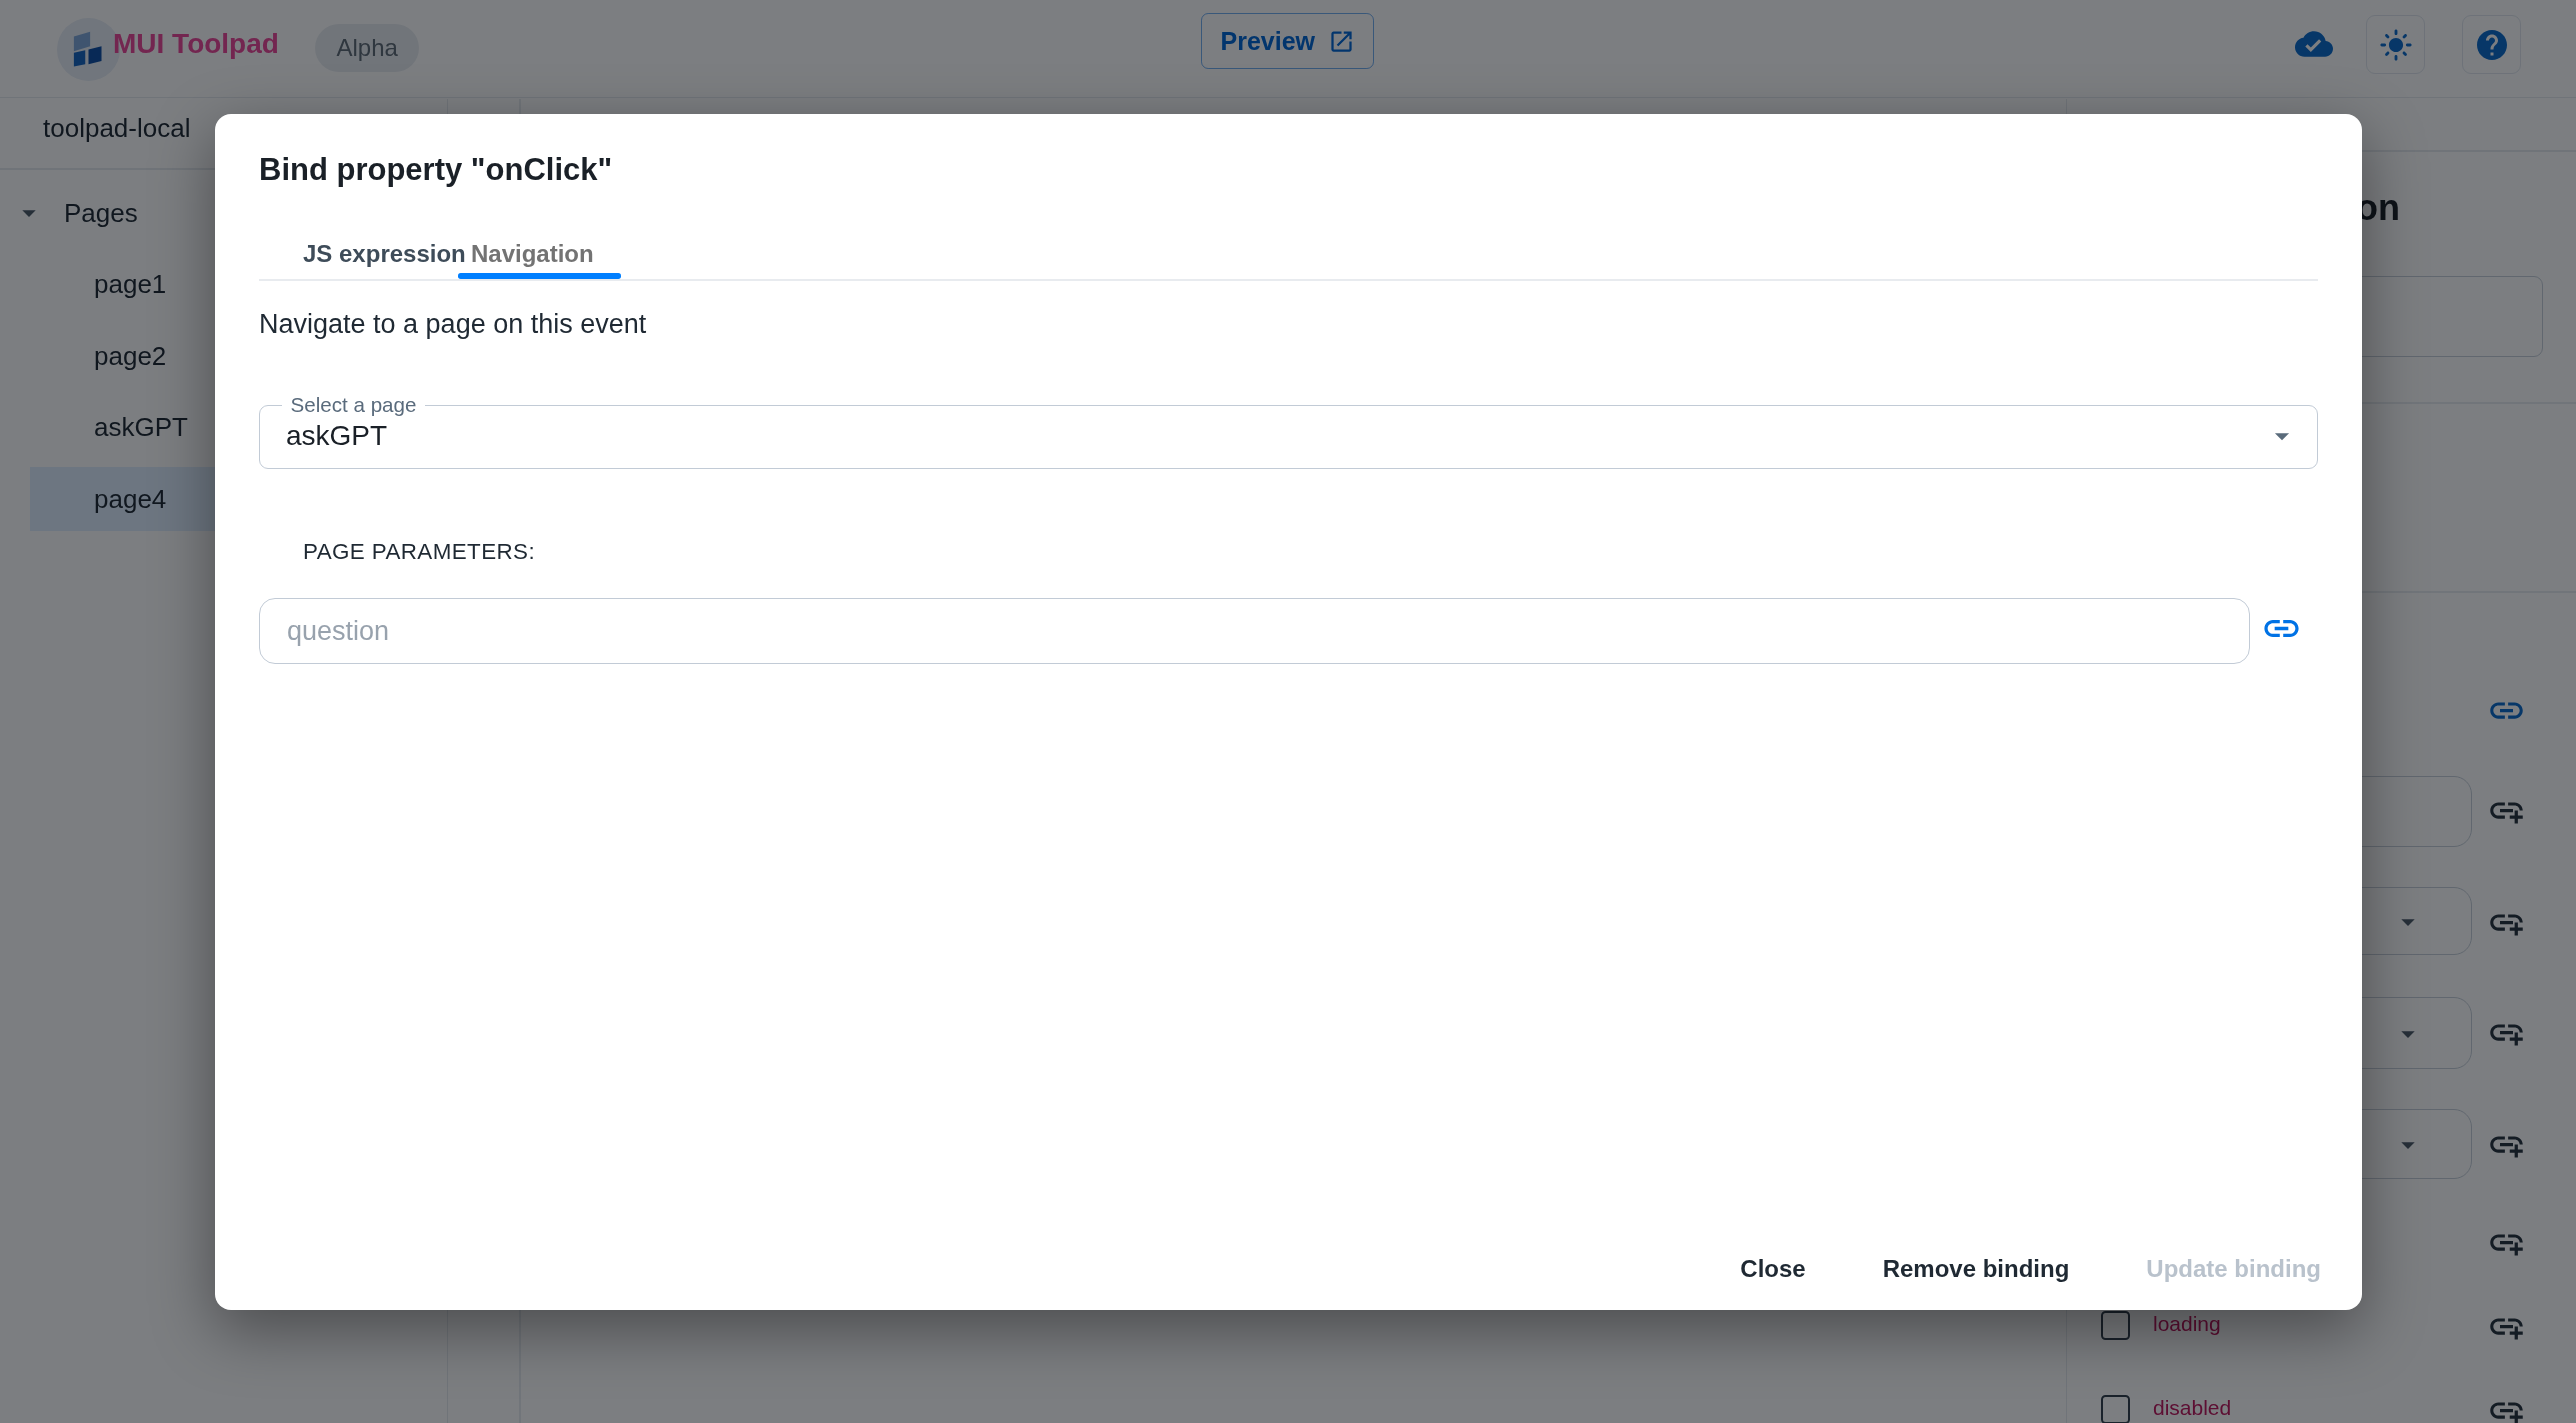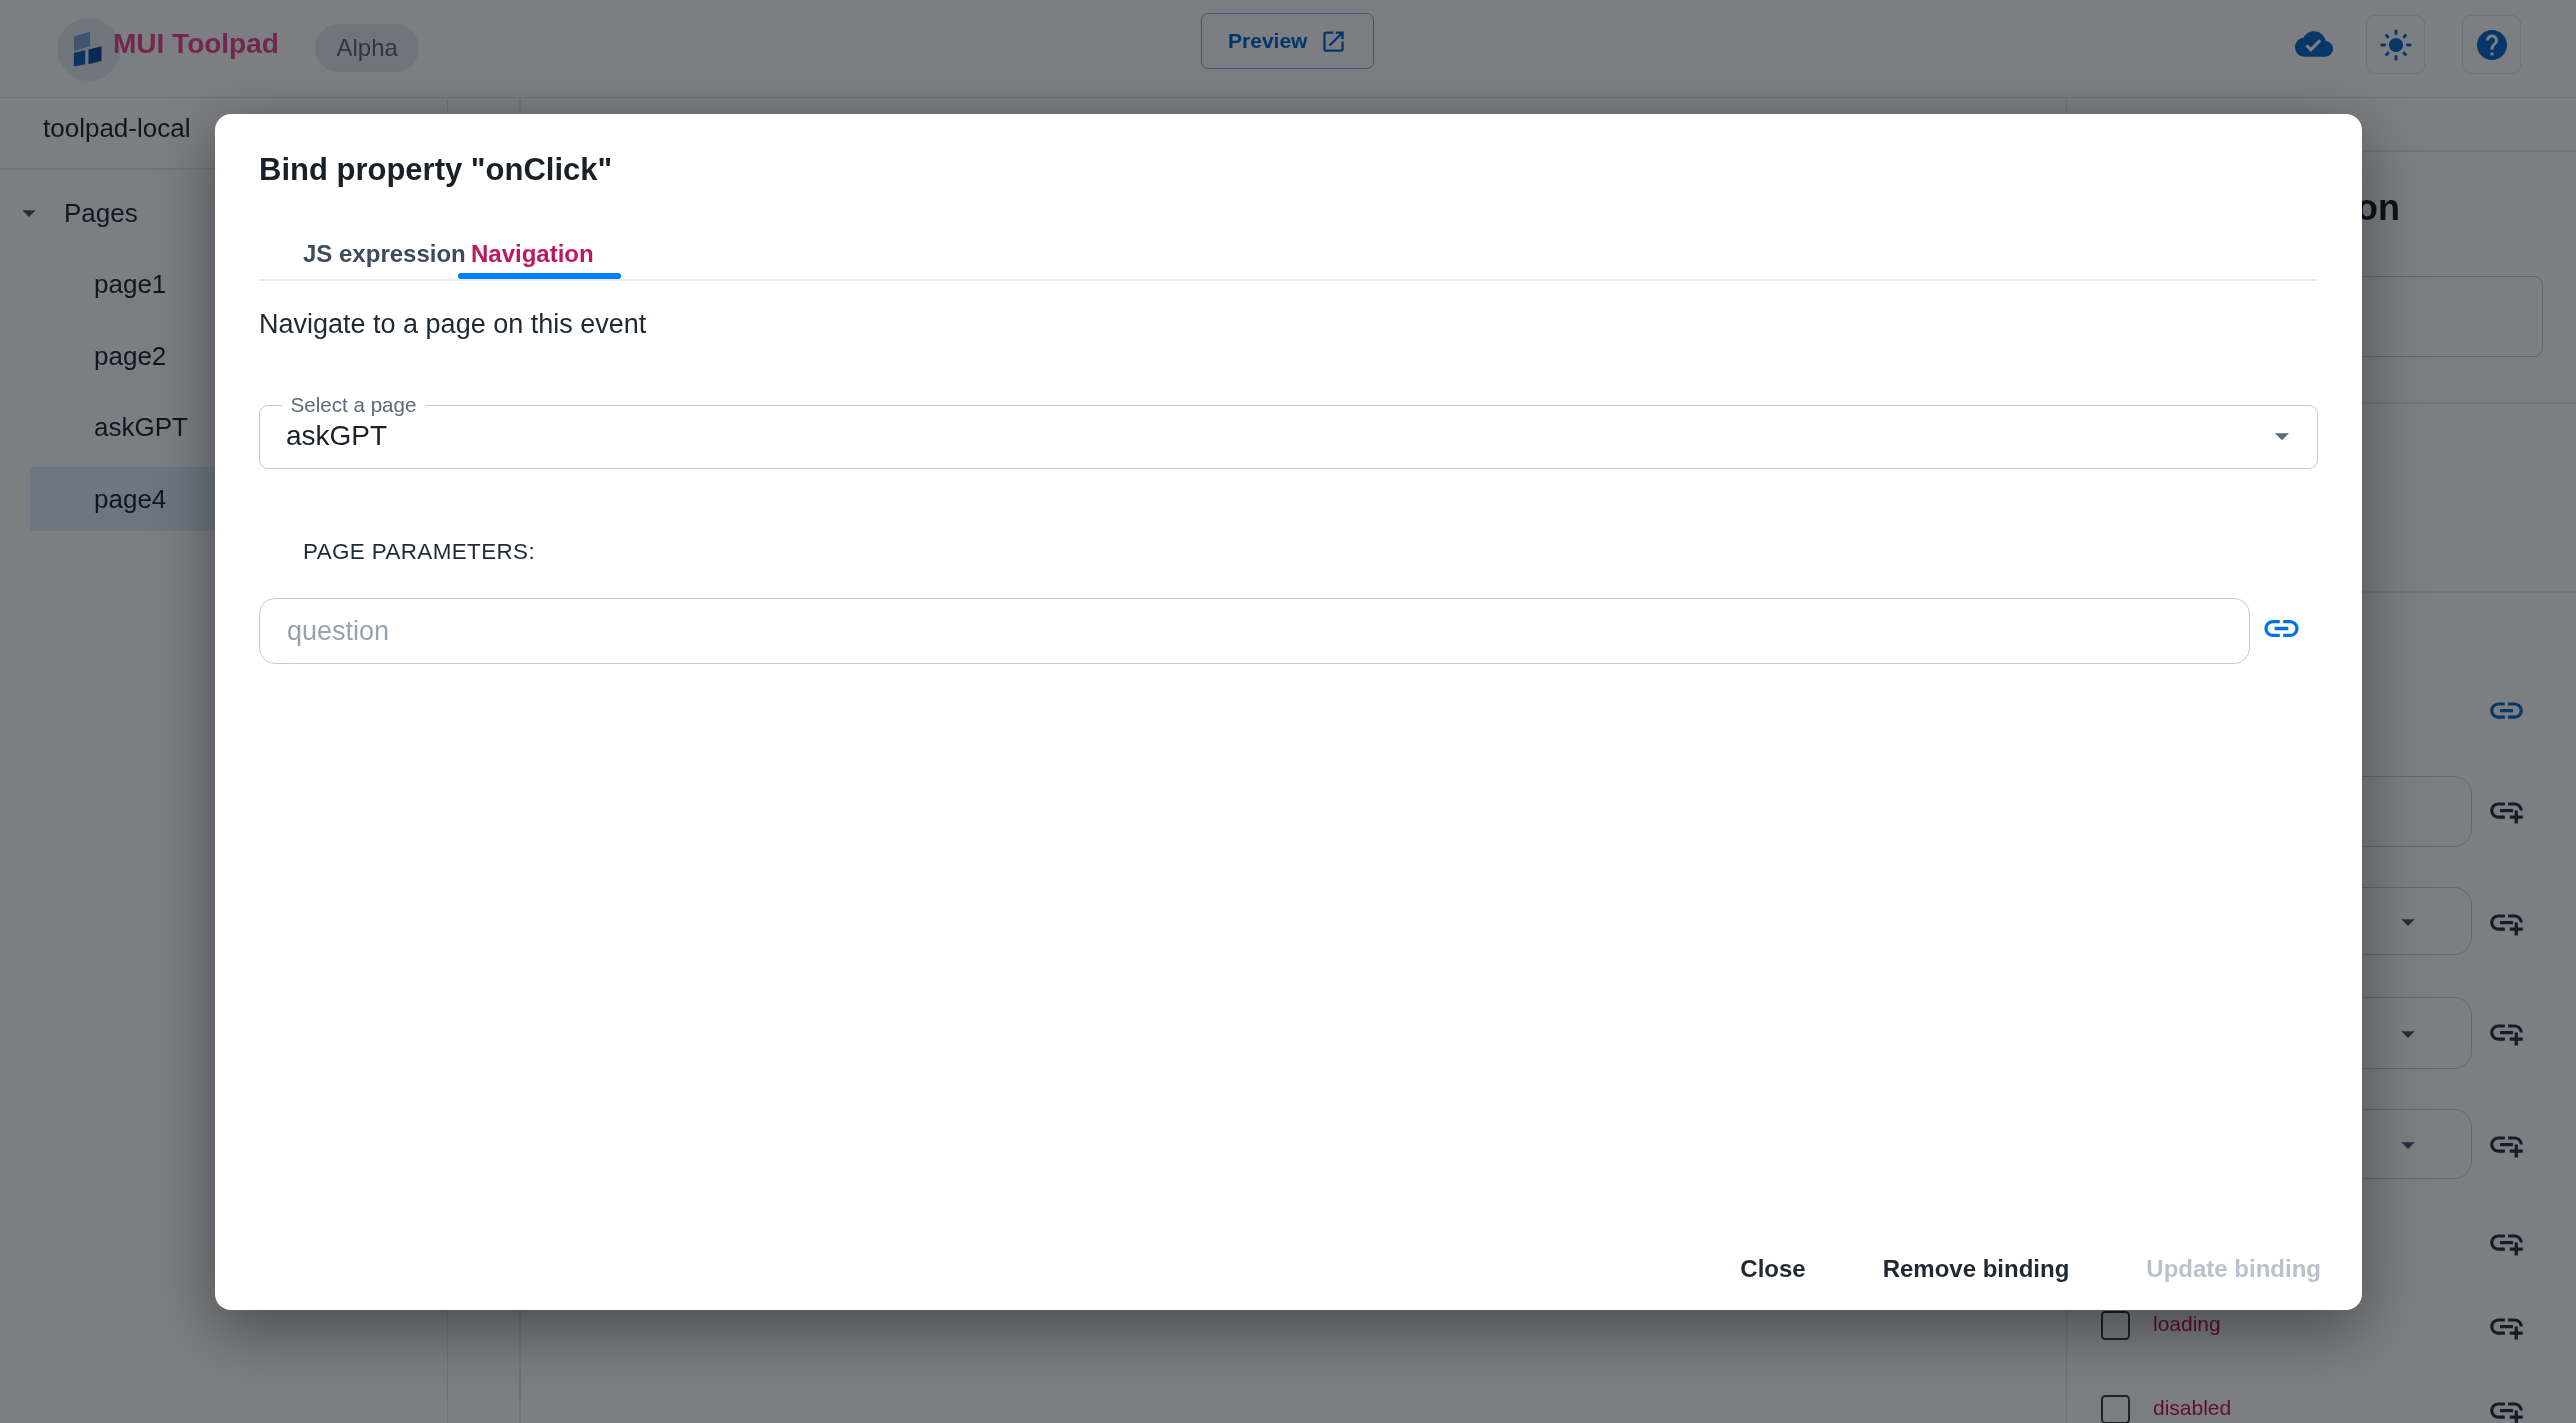--- a/index.html
+++ b/index.html
@@ -18,7 +18,7 @@
               background:#E9EDF1;color:#5F6B76;font-size:24px;display:flex;align-items:center;}
   #preview-btn{position:absolute;left:1201px;top:13.4px;width:173px;height:56px;border:1.8px solid rgba(0,110,230,.55);
                border-radius:7.2px;display:flex;align-items:center;justify-content:center;gap:12.5px;
-               color:#0068D6;font-size:21px;font-weight:600;background:transparent;cursor:pointer;}
+               color:#0068D6;font-size:25px;font-weight:600;background:transparent;cursor:pointer;}
   .hdr-iconbtn{position:absolute;width:57px;height:57px;border:1.8px solid #E1E7EE;border-radius:9px;
                display:flex;align-items:center;justify-content:center;background:#fff;}
 

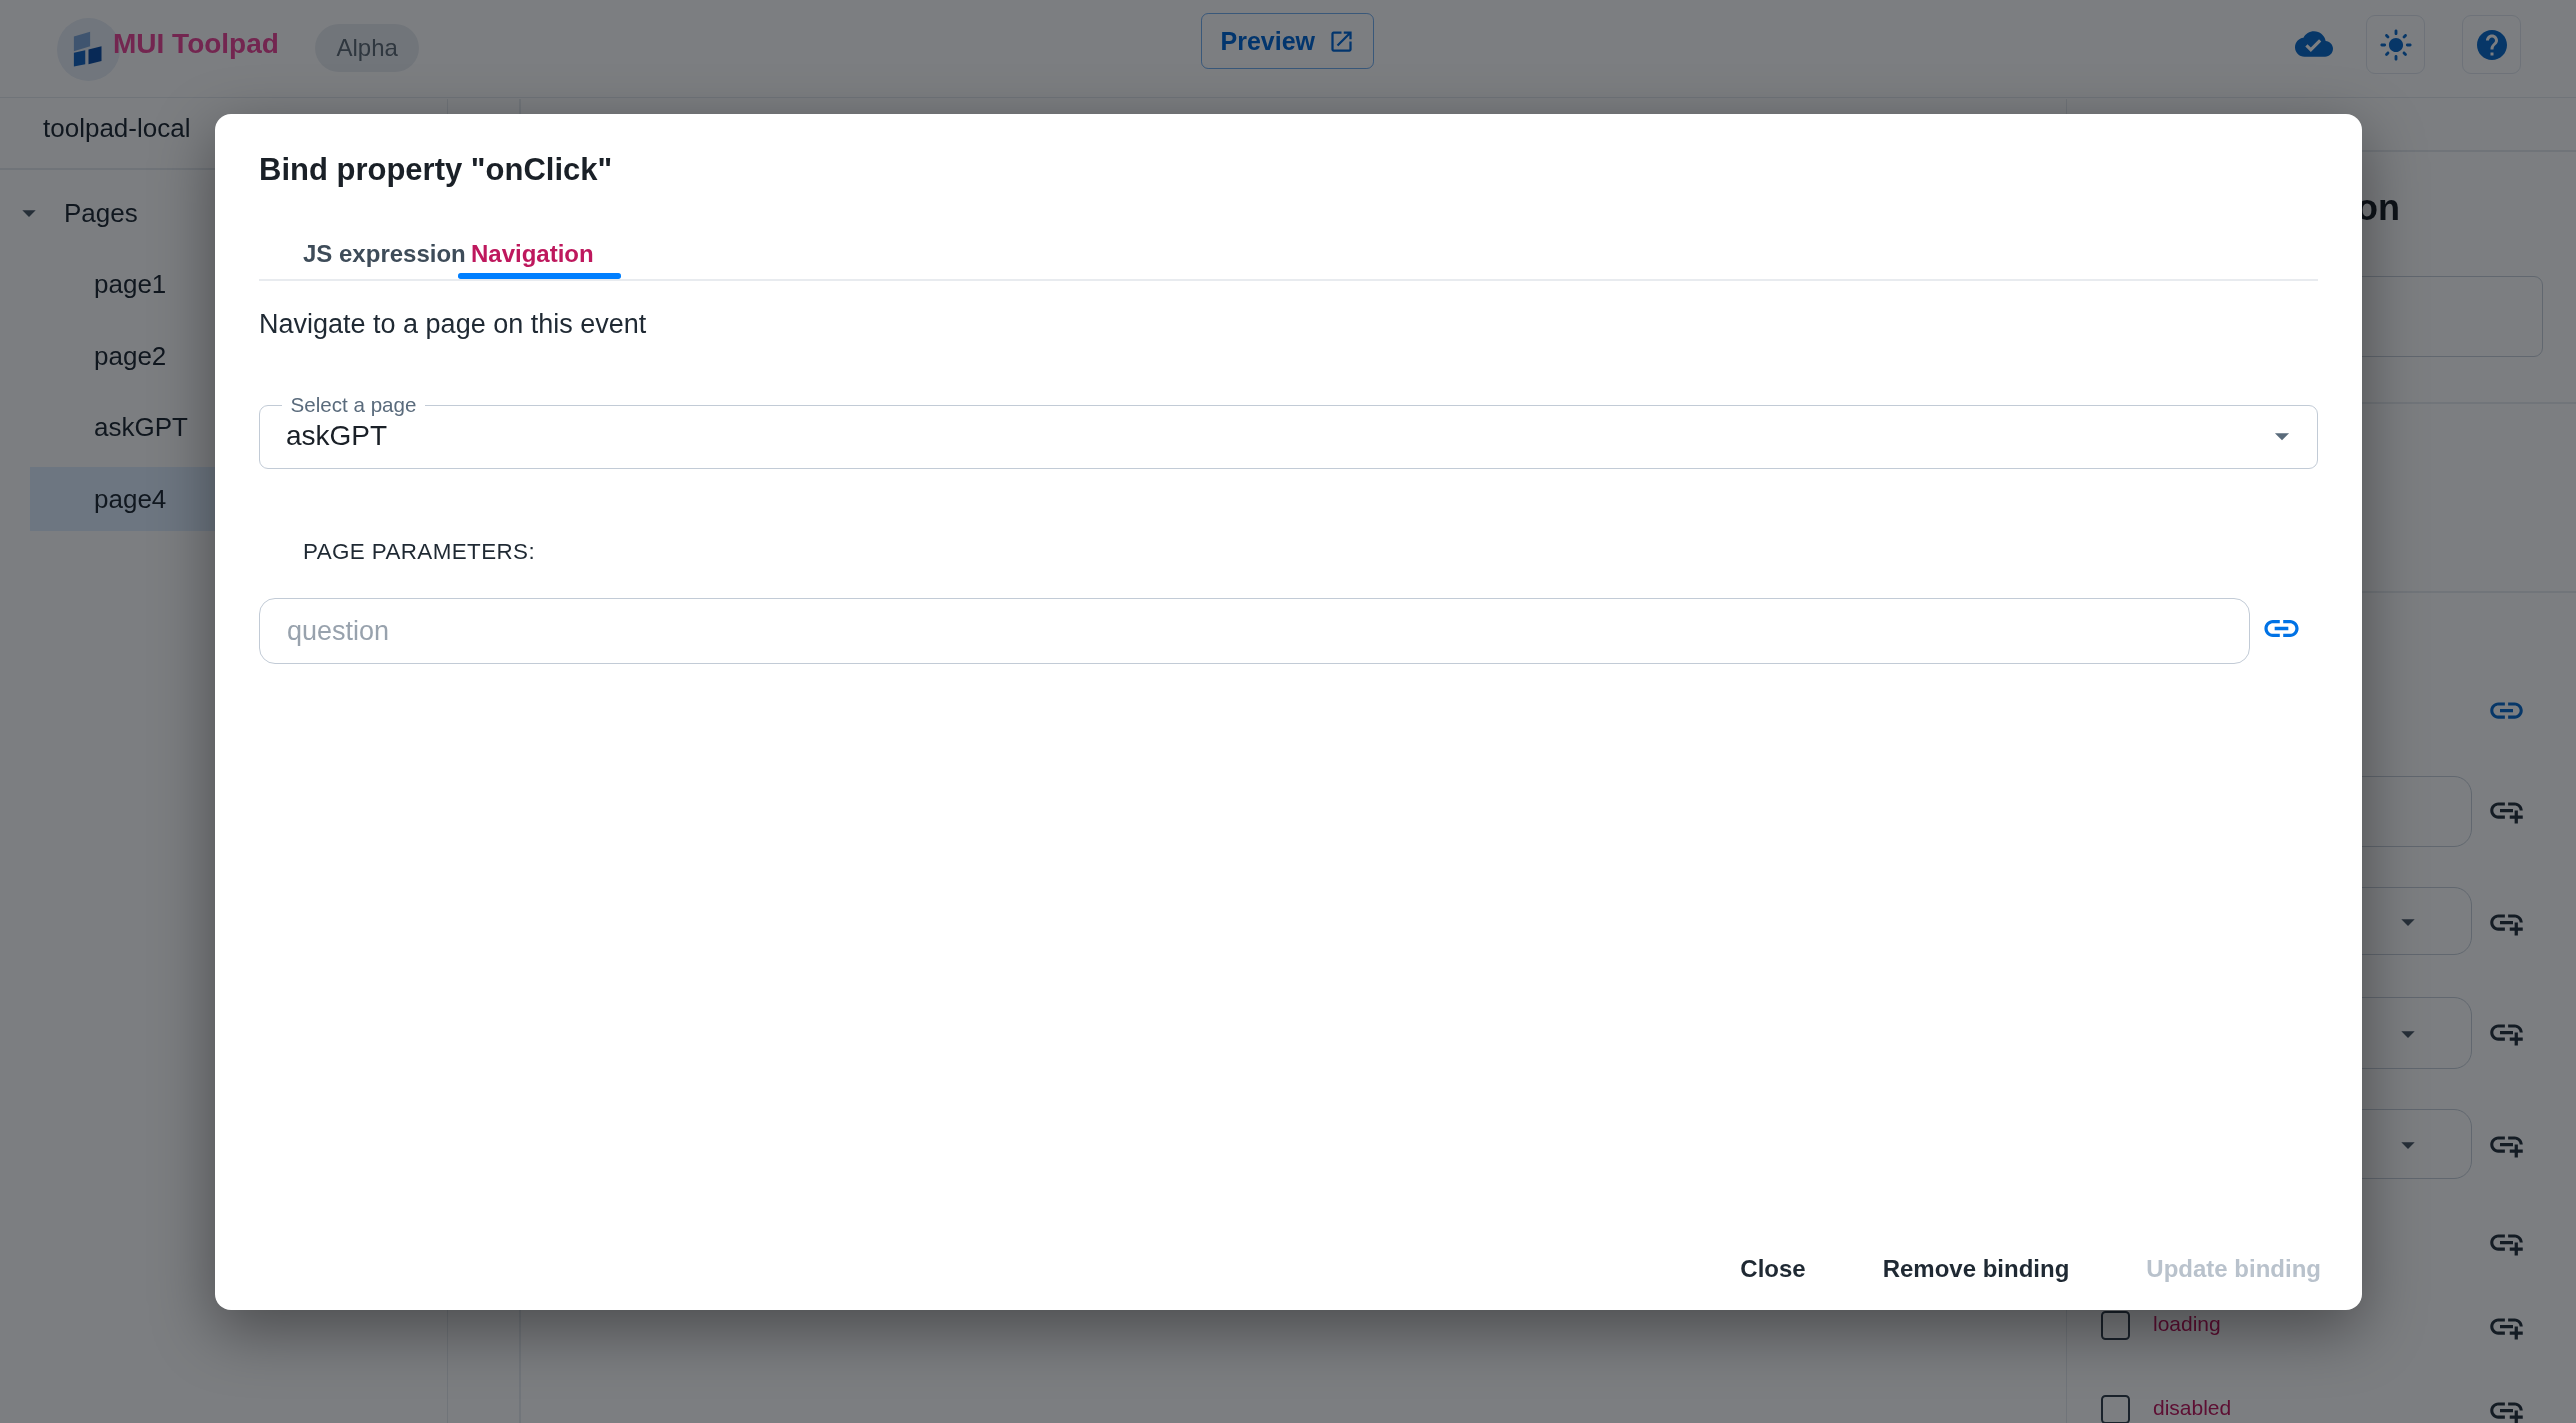--- a/index.html
+++ b/index.html
@@ -59,7 +59,7 @@
   #dlg-title{position:absolute;left:44px;top:38px;font-size:31px;font-weight:600;color:#1A2027;}
   .dlg-tab{position:absolute;top:120px;height:39px;line-height:39px;font-size:24px;font-weight:600;}
   #tab-js{left:60px;color:#3E4C59;margin-left:28px;}
-  #tab-nav{left:256px;color:#be185d;}
+  #tab-nav{left:256px;color:#737373;}
   #tab-indicator{position:absolute;left:243px;top:159px;width:163px;height:6.3px;background:#007FFF;border-radius:2.7px;}
   #tab-divider{position:absolute;left:44px;right:44px;top:165px;height:1.8px;background:#E8EBEF;}
   #dlg-desc{position:absolute;left:44px;top:195px;font-size:27px;color:#1F2933;}

